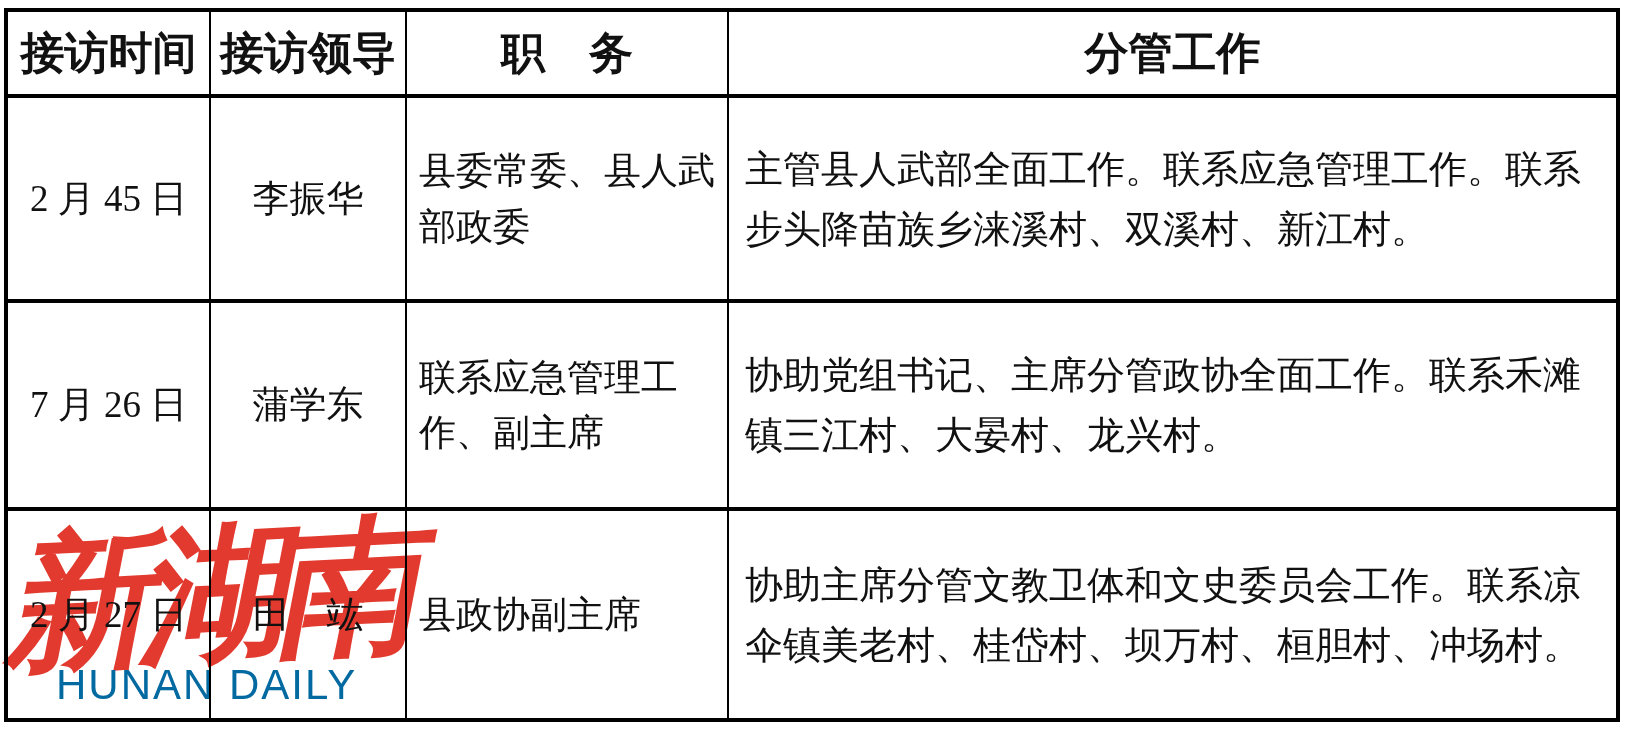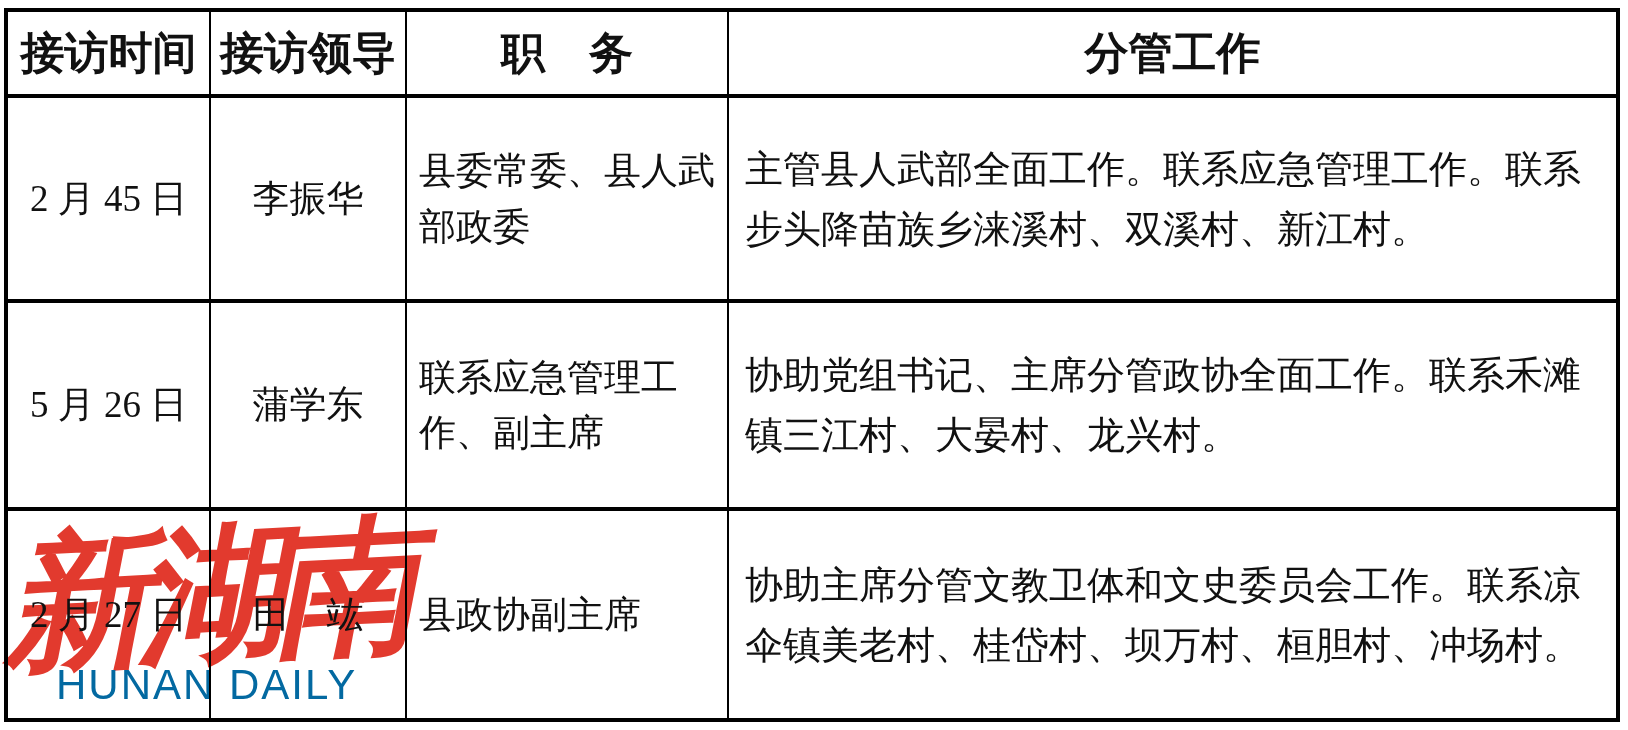--- a/index.html
+++ b/index.html
@@ -143,7 +143,7 @@
         <td class="c-duty">主管县人武部全面工作。联系应急管理工作。联系步头降苗族乡涞溪村、双溪村、新江村。</td>
       </tr>
       <tr class="row-2">
-        <td class="c-date">5 月 26 日</td>
+        <td class="c-date">7 月 26 日</td>
         <td class="c-name">蒲学东</td>
         <td class="c-pos">联系应急管理工作、副主席</td>
         <td class="c-duty">协助党组书记、主席分管政协全面工作。联系禾滩镇三江村、大晏村、龙兴村。</td>

